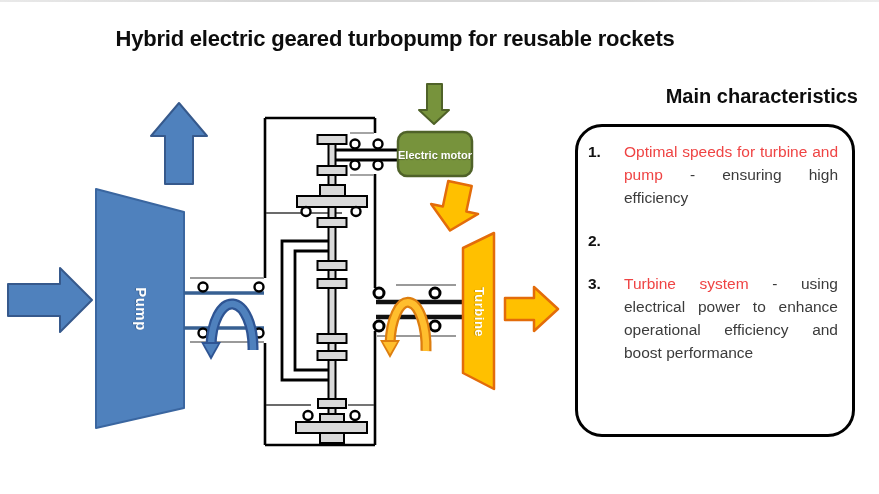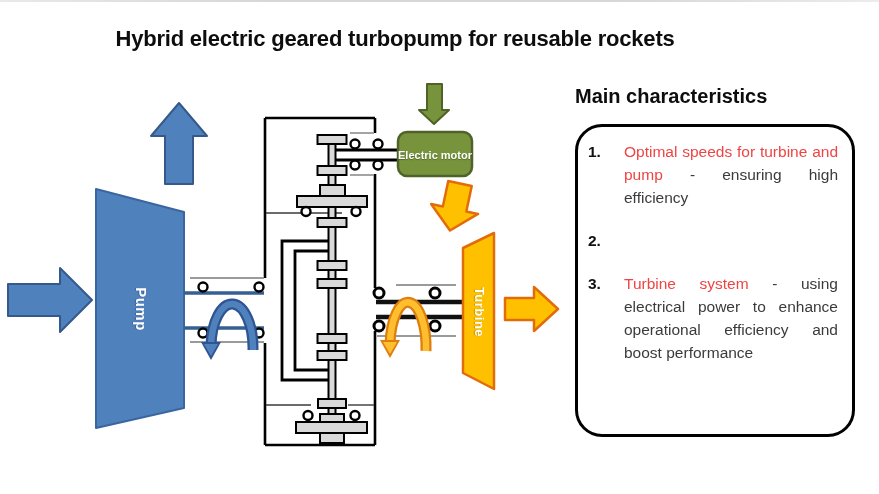--- a/index.html
+++ b/index.html
@@ -20,7 +20,7 @@
        display:flex;align-items:center;justify-content:center;text-align:center;
        color:#fff;font-weight:bold;font-size:11px;line-height:1.3;
        text-shadow:0 1px 1px rgba(0,0,0,.3);}
-  .panel-heading{position:absolute;left:575px;top:85px;width:283px;text-align:left;
+  .panel-heading{position:absolute;left:575px;top:85px;width:283px;text-align:right;
        font-size:20px;font-weight:bold;color:#0d0d0d;}
   .panel-box{position:absolute;left:575px;top:124px;width:280px;height:313px;
        border:3px solid #000;border-radius:27px;box-sizing:border-box;

